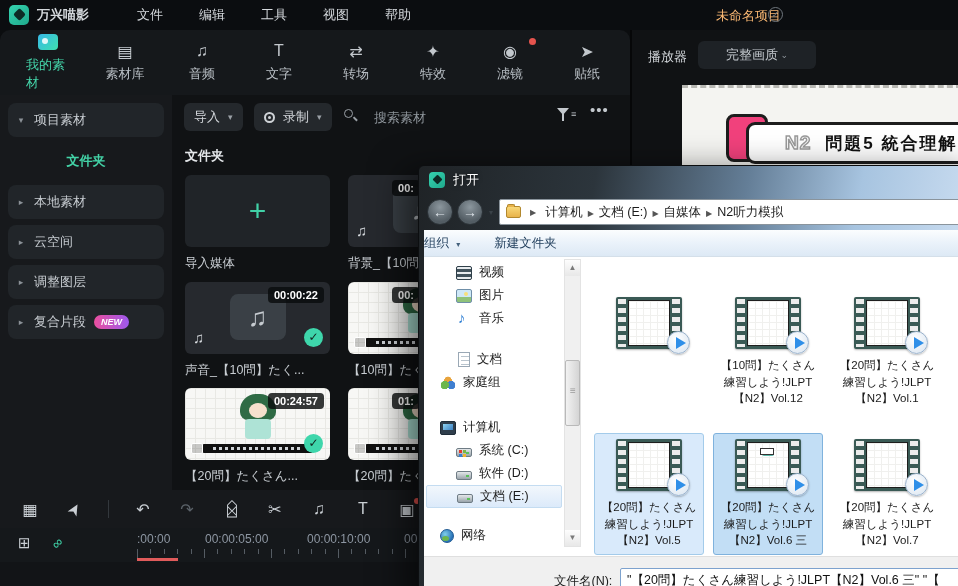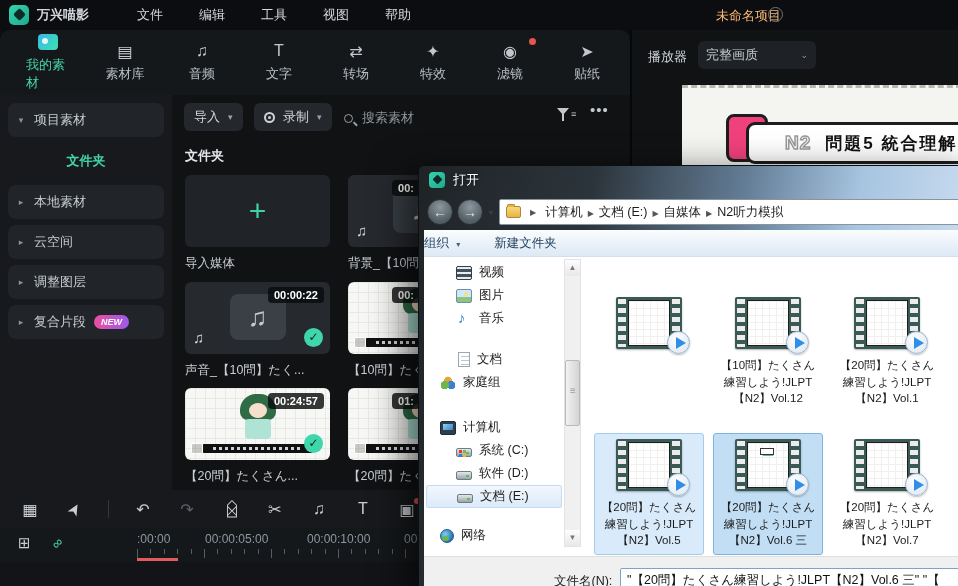--- a/index.html
+++ b/index.html
@@ -108,7 +108,7 @@
   #player { position:absolute; left:630px; top:30px; width:328px; height:460px; background:#101214; border-left:2px solid #060708; }
   #player-label { position:absolute; left:16px; top:18px; font-size:13px; color:#d3d7db; }
   #quality { position:absolute; left:66px; top:11px; width:118px; height:28px; background:#1e2226;
-    border-radius:6px; display:flex; align-items:center; justify-content:space-between; padding:0 8px;
+    border-radius:6px; display:flex; align-items:center; justify-content:space-between; padding:0 28px;
     font-size:13px; color:#c3c8cd; }
   #quality .chev { font-size:9px; color:#8f969c; }
   #preview { position:absolute; left:50px; top:55px; width:280px; height:405px; background:#f4f4f1;

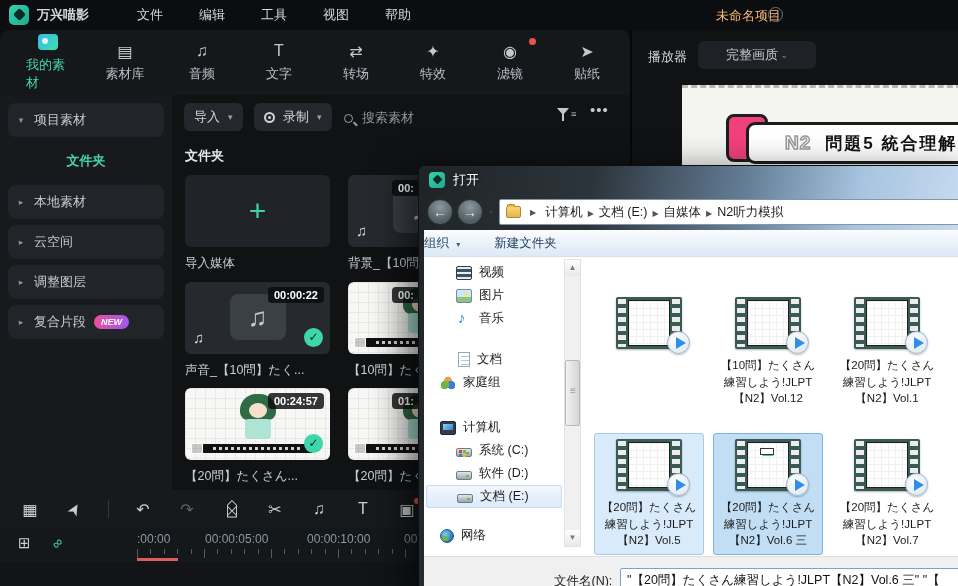--- a/index.html
+++ b/index.html
@@ -64,7 +64,7 @@
   .rec-dot { width:11px; height:11px; border-radius:50%; border:2px solid #cfd3d7; position:relative; }
   .rec-dot::after { content:""; position:absolute; left:2px; top:2px; width:3px; height:3px;
     border-radius:50%; background:#cfd3d7; }
-  #search { position:absolute; left:172px; top:14px; display:flex; align-items:center; gap:9px;
+  #search { position:absolute; left:172px; top:14px; display:flex; gap:21px;
     color:#8f969c; font-size:13px; }
   .mag { width:9px; height:9px; border:1.5px solid #9aa0a6; border-radius:50%; position:relative; }
   .mag::after { content:""; position:absolute; left:8px; top:8px; width:5px; height:1.5px;

